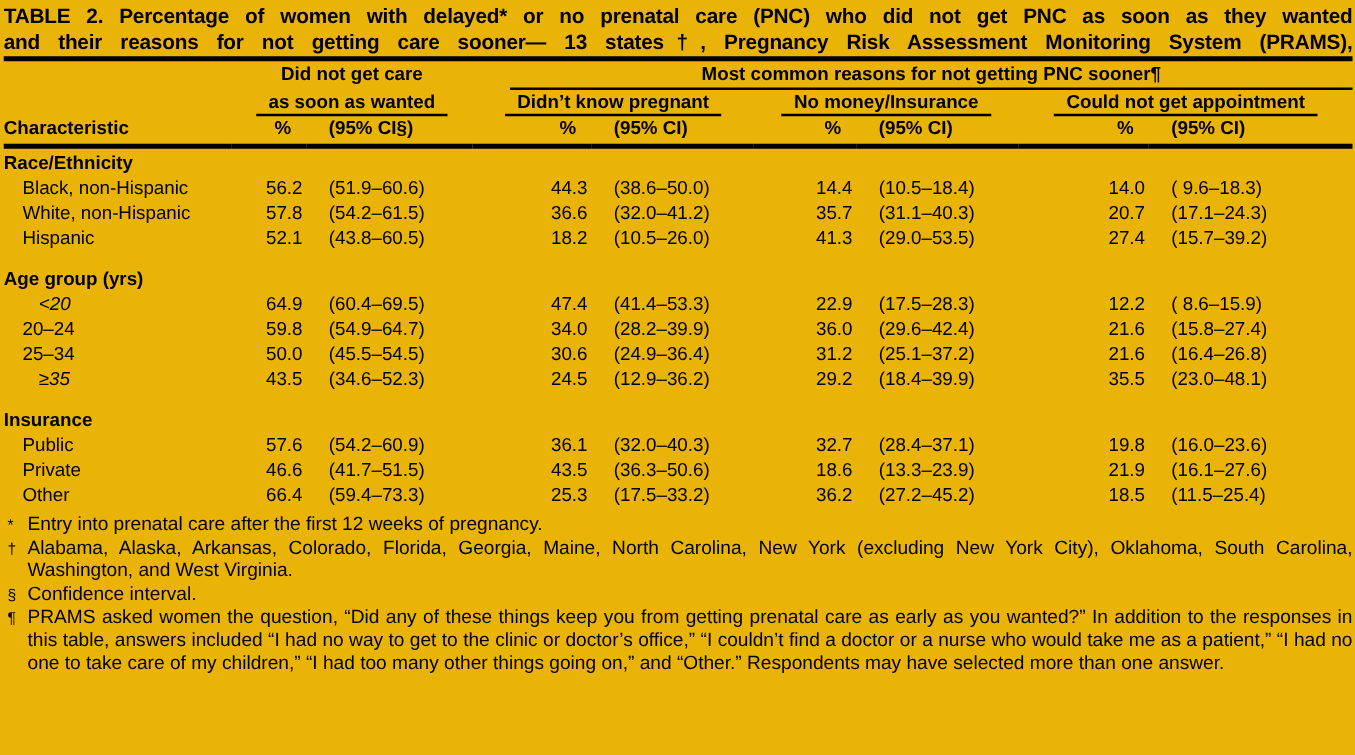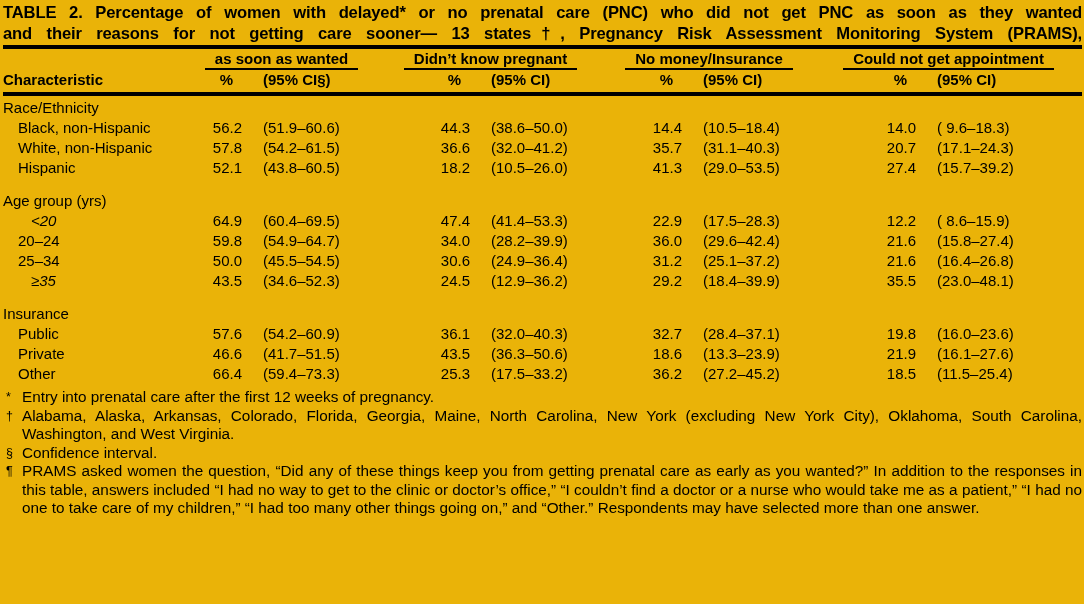--- a/index.html
+++ b/index.html
@@ -62,6 +62,13 @@
         <col style="width:163px">
     </colgroup>
     <thead>
+      <tr class="hr1">
+        <th></th>
+        <th colspan="2" class="grp-top">Did not get care</th>
+        <th colspan="6" class="spanner">
+            <div class="spanline">Most common reasons for not getting PNC sooner¶</div>
+          </th>
+      </tr>
       <tr>
         <th></th>
         <th colspan="2" class="gcell"><span class="gline">as soon as wanted</span></th>

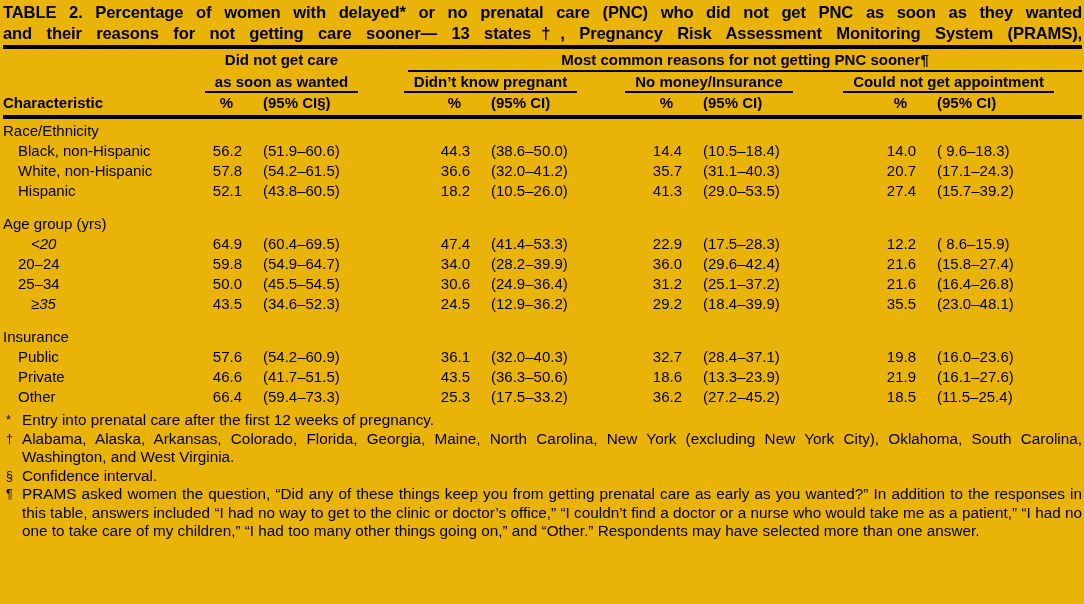--- a/index.html
+++ b/index.html
@@ -28,7 +28,7 @@
   th.pct{padding-right:12px;}
   .ci{text-align:left;padding-left:18px;}
   tbody td{line-height:20px;}
-  tr.sec td{font-weight:normal;padding-top:2px;}
+  tr.sec td{font-weight:bold;padding-top:2px;}
   td.lbl{padding-left:15px;}
   td.lbl.d2{padding-left:28px;font-style:italic;}
   tr.sp td{height:11px;line-height:11px;font-size:1px;}

